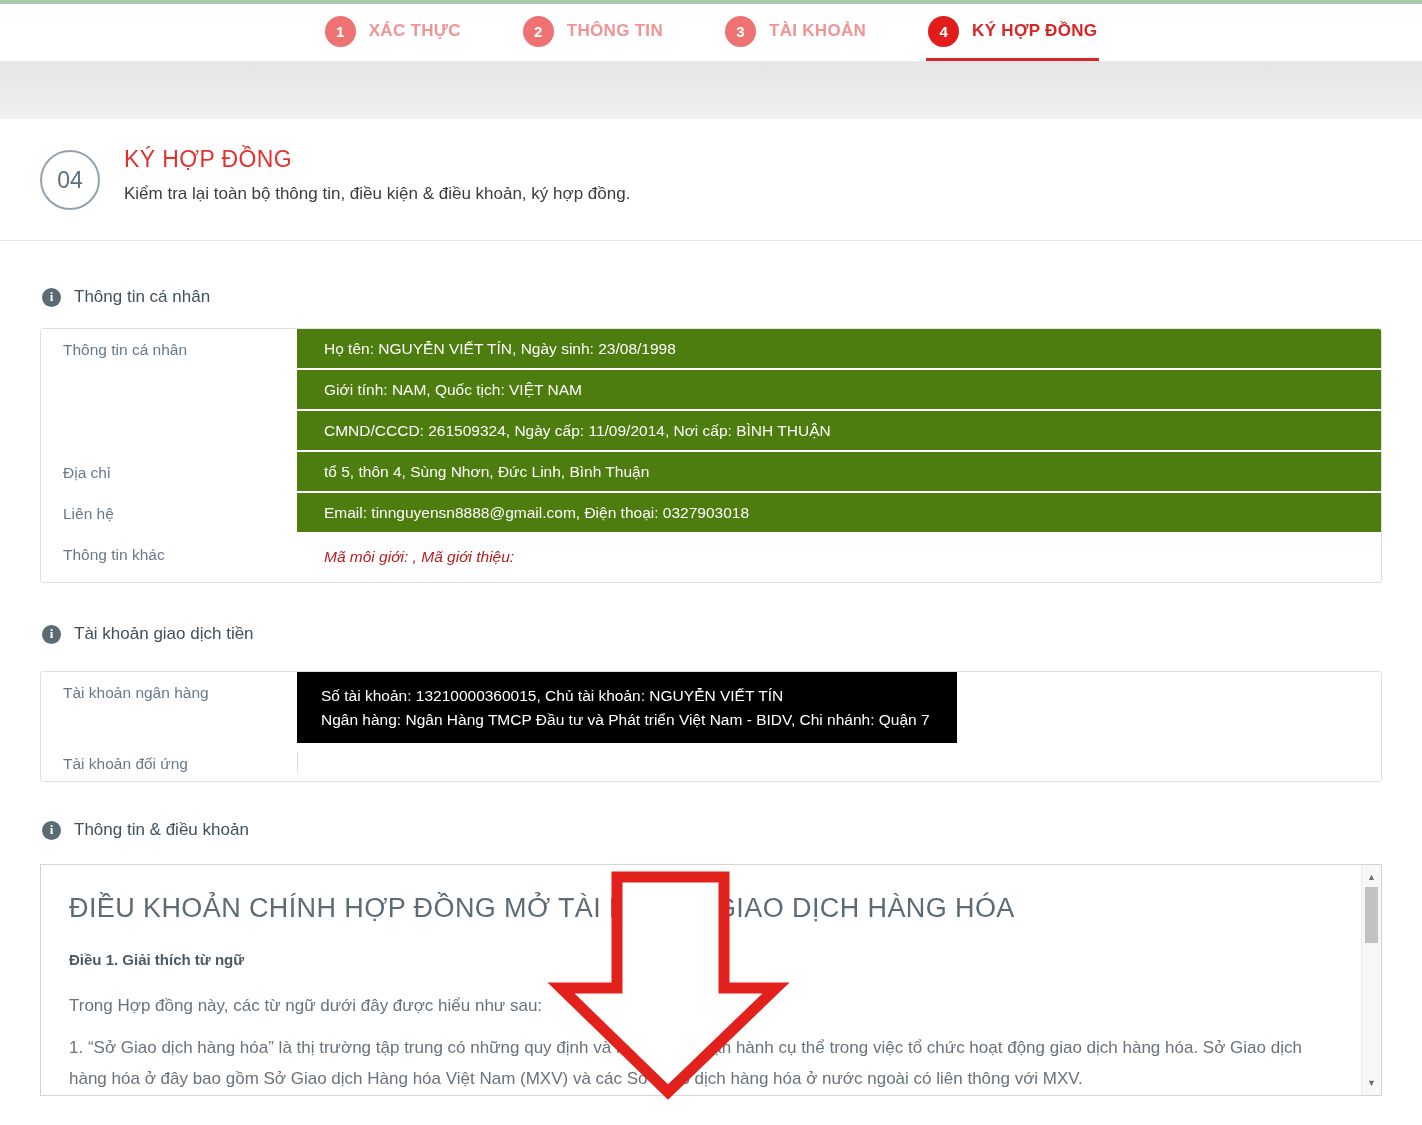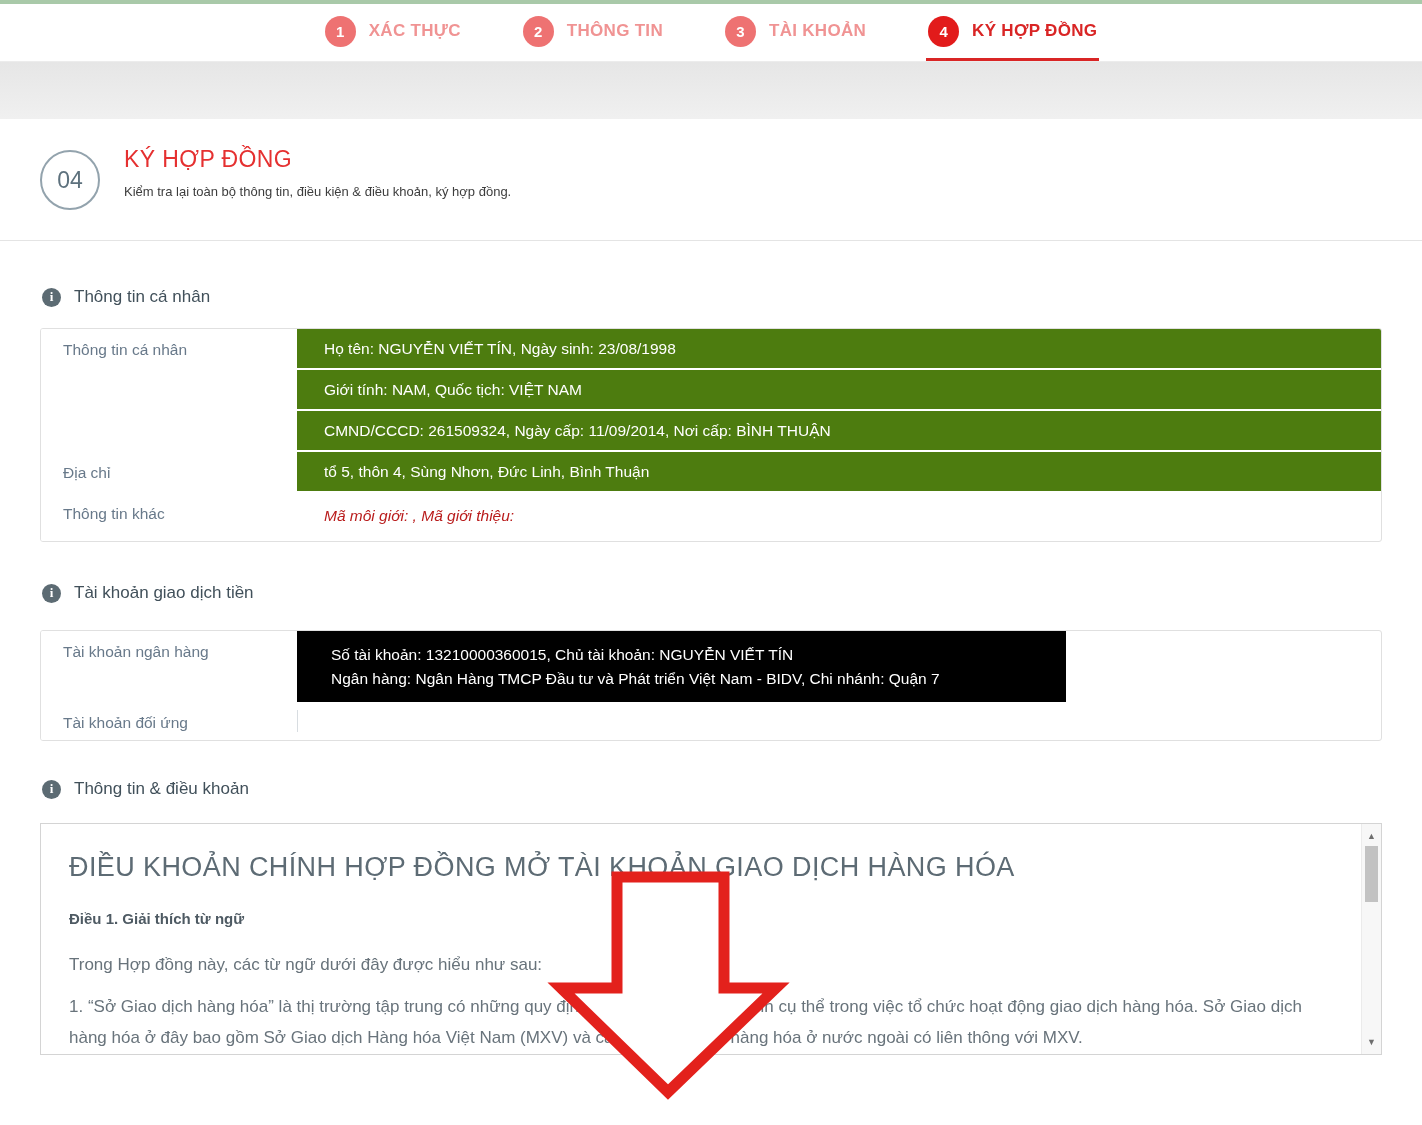--- a/index.html
+++ b/index.html
@@ -44,7 +44,7 @@
     margin-top:4px; flex:none;
   }
   .card-title { color:#e53030; font-size:23px; font-weight:500; letter-spacing:.4px; margin-bottom:11px; }
-  .card-sub { color:#3d3d3d; font-size:13px; }
+  .card-sub { color:#3d3d3d; font-size:17px; }
 
   main { padding:0 40px; }
 

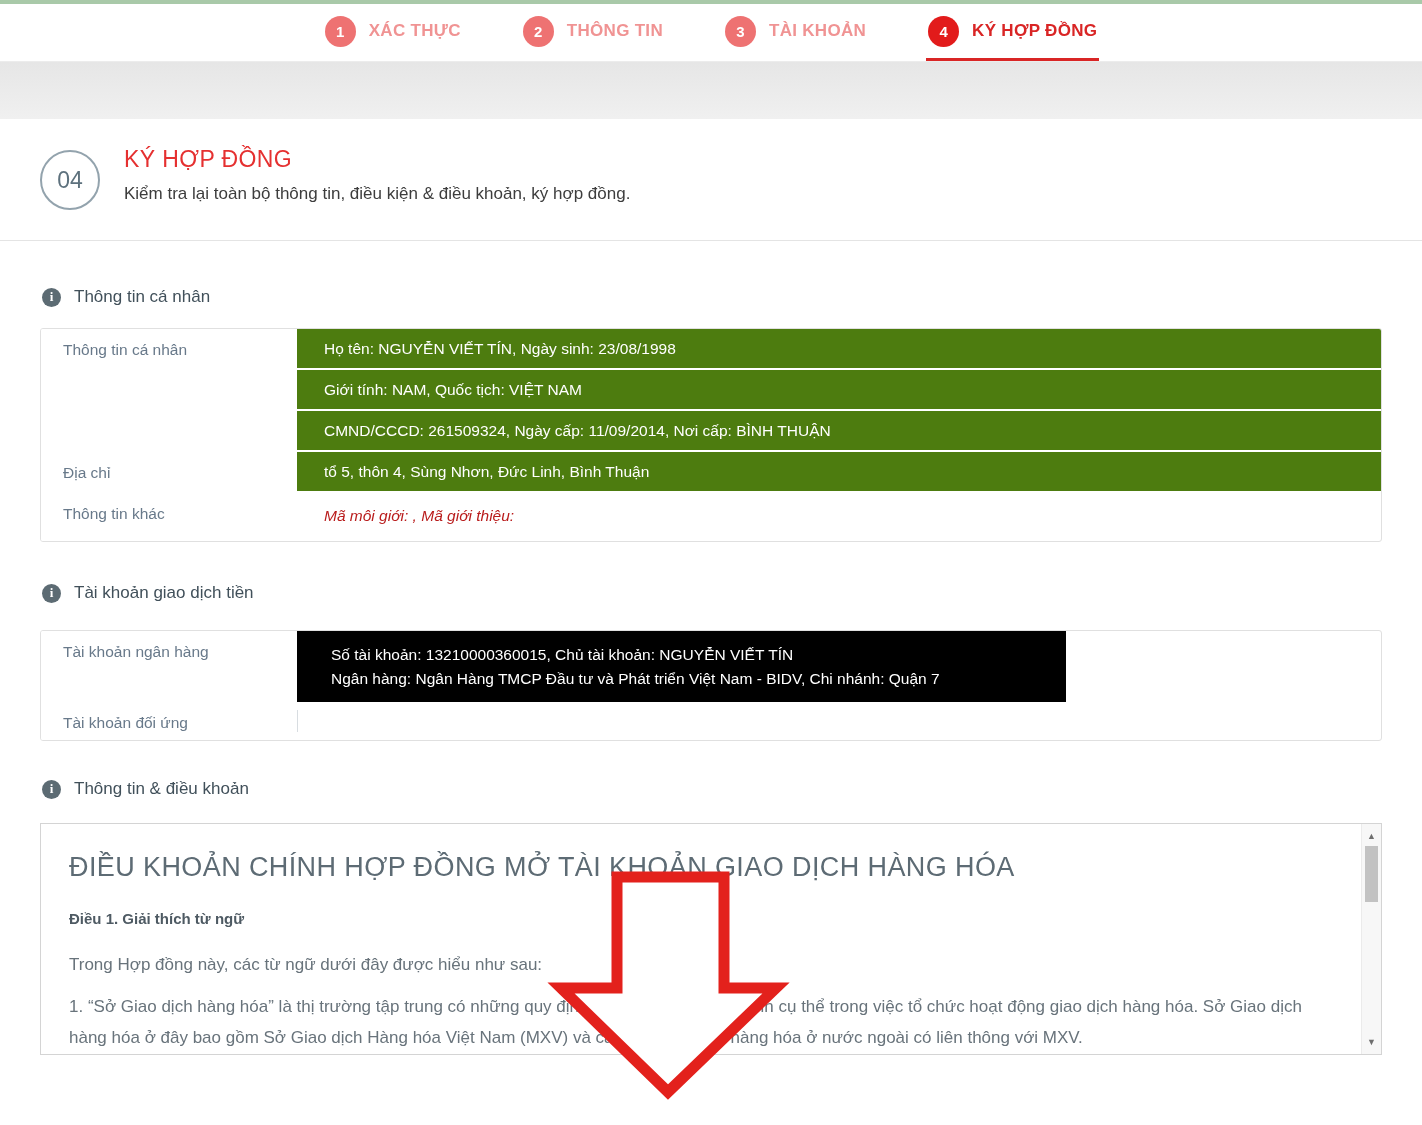--- a/index.html
+++ b/index.html
@@ -170,6 +170,10 @@
       <div class="t-value highlight">tổ 5, thôn 4, Sùng Nhơn, Đức Linh, Bình Thuận</div>
     </div>
     <div class="t-row">
+      <div class="t-label">Liên hệ</div>
+      <div class="t-value highlight">Email: tinnguyensn8888@gmail.com, Điện thoại: 0327903018</div>
+    </div>
+    <div class="t-row">
       <div class="t-label">Thông tin khác</div>
       <div class="t-value plain">Mã môi giới: , Mã giới thiệu:</div>
     </div>

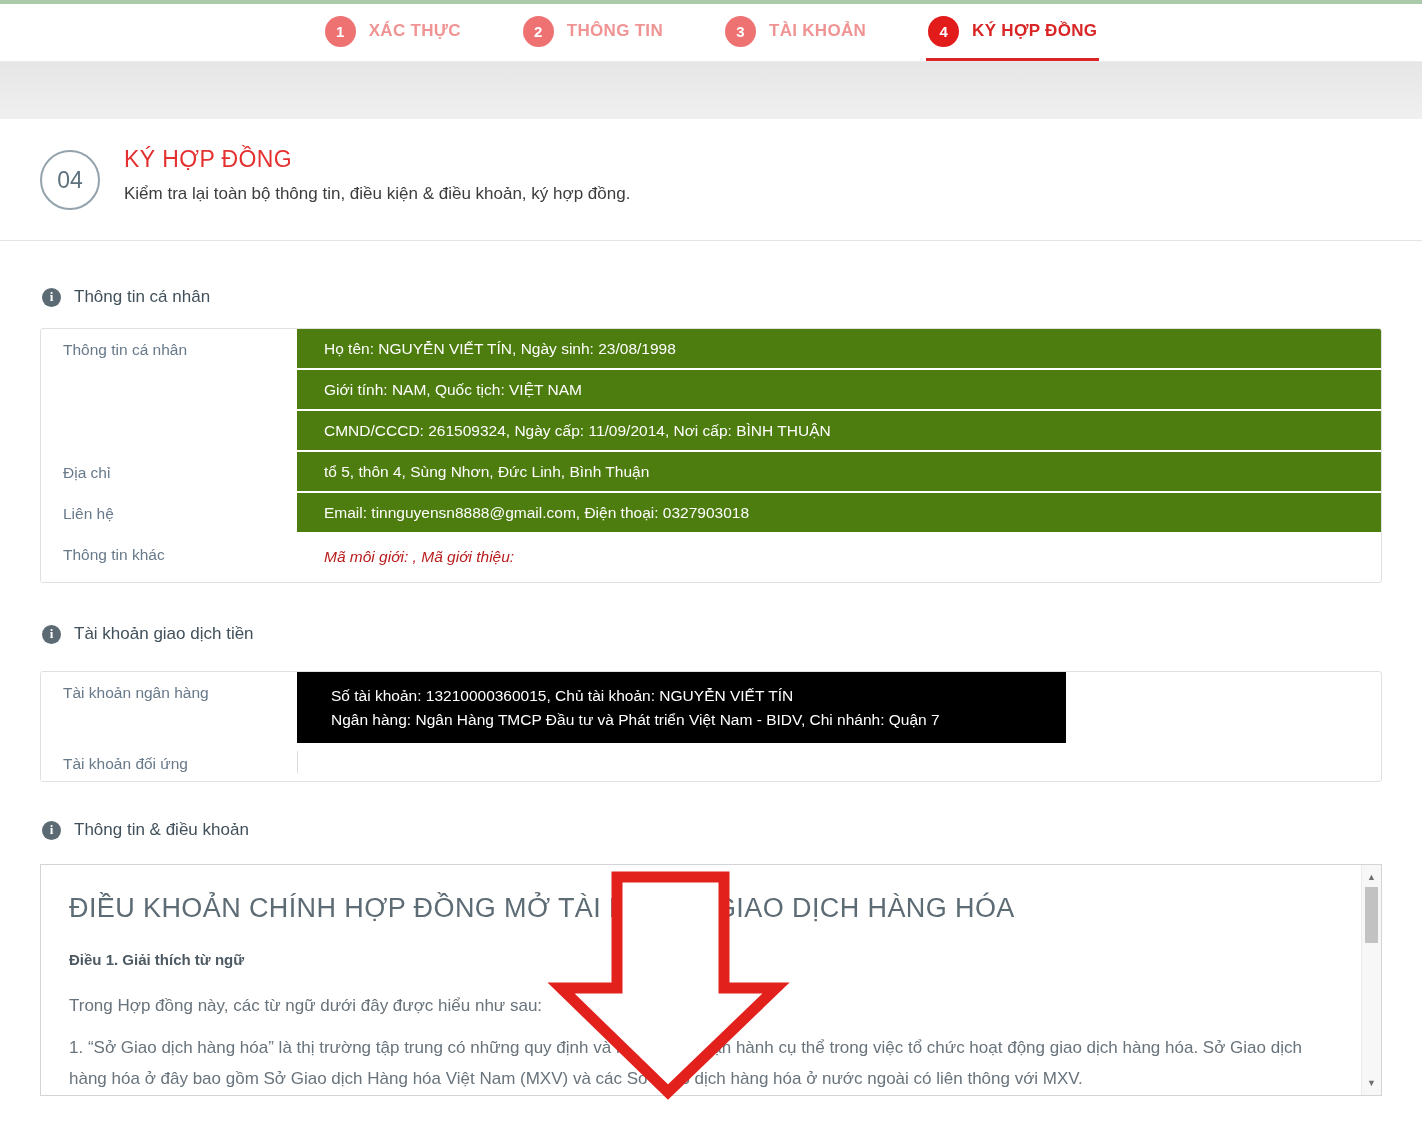--- a/index.html
+++ b/index.html
@@ -73,8 +73,8 @@
   }
   .t-value.plain { color:#b91c1c; padding:14px 10px 0 27px; height:48px; box-sizing:border-box;font-style:italic; }
   .bank-black {
-    width:769px; background:#000; color:#fff; font-size:15.5px;
-    padding:12px 0 11px 34px; box-sizing:border-box; line-height:24px;
+    width:660px; background:#000; color:#fff; font-size:15.5px;
+    padding:12px 0 11px 24px; box-sizing:border-box; line-height:24px;
   }
   .bank-line { display:block; }
   .row-counter { height:38px; }

